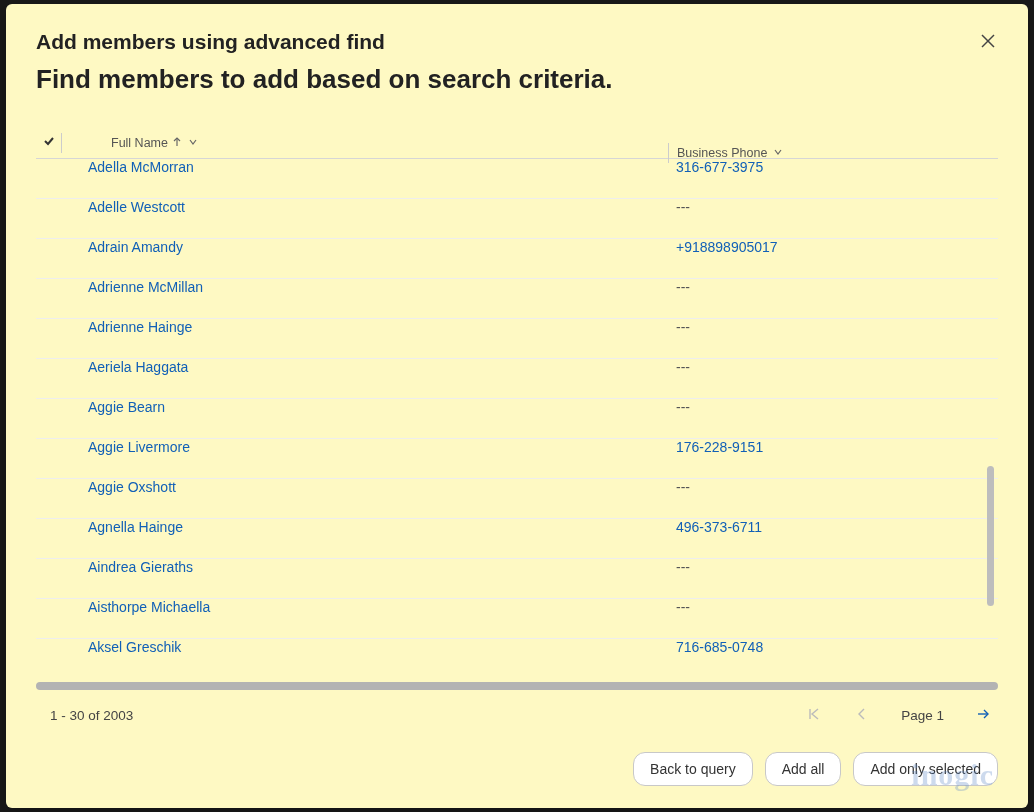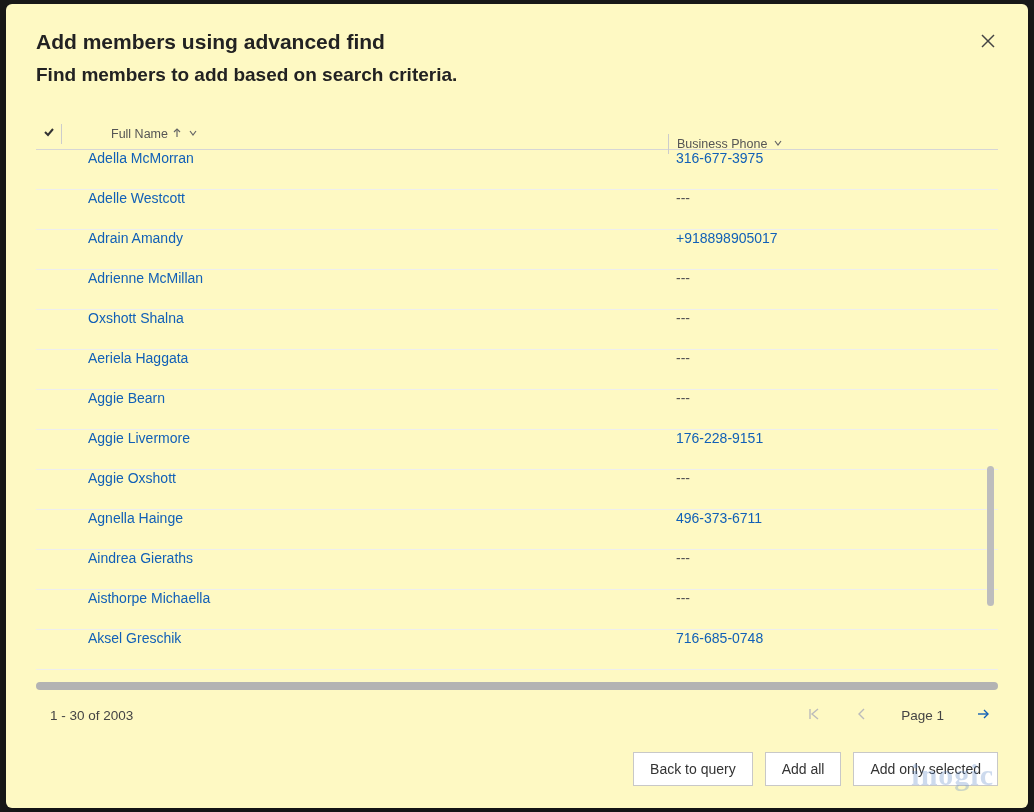--- a/index.html
+++ b/index.html
@@ -25,7 +25,7 @@
     margin-bottom: 10px;
   }
   .modal-subtitle {
-    font-size: 19px;
+    font-size: 26px;
     font-weight: 600;
     color: #222;
   }

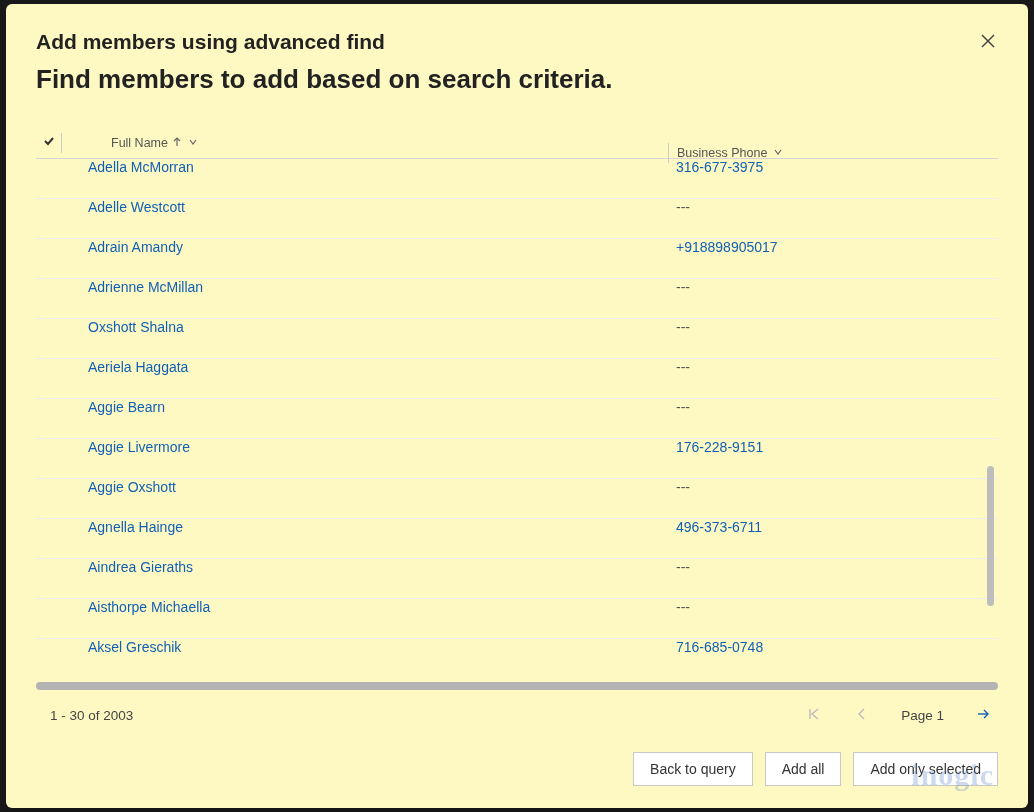--- a/index.html
+++ b/index.html
@@ -238,7 +238,7 @@
         </div>
         <div class="row">
           <div class="cell-check"></div>
-          <div class="cell-name"><a href="#">Oxshott Shalna</a></div>
+          <div class="cell-name"><a href="#">Adrienne Hainge</a></div>
           <div class="cell-phone">---</div>
         </div>
         <div class="row">

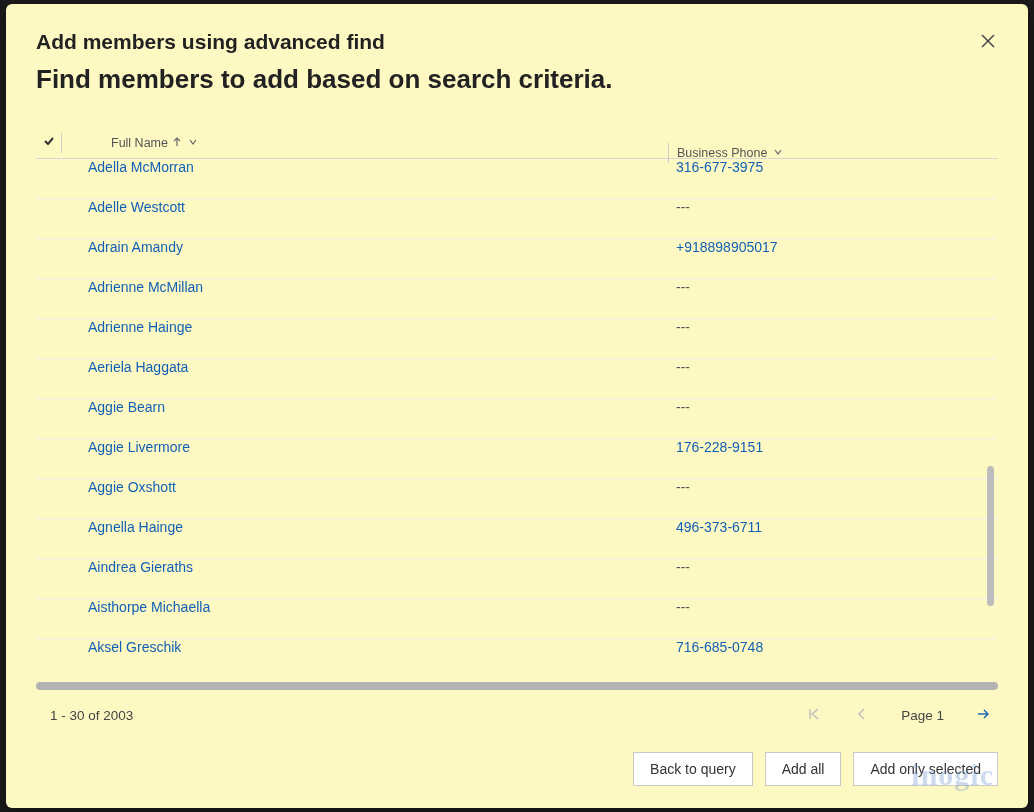--- a/index.html
+++ b/index.html
@@ -147,7 +147,7 @@
     background:#fff;
     padding: 8px 16px;
     font-size:14px;
-    border-radius:0;
+    border-radius:12px;
     cursor:pointer;
     color:#333;
   }

